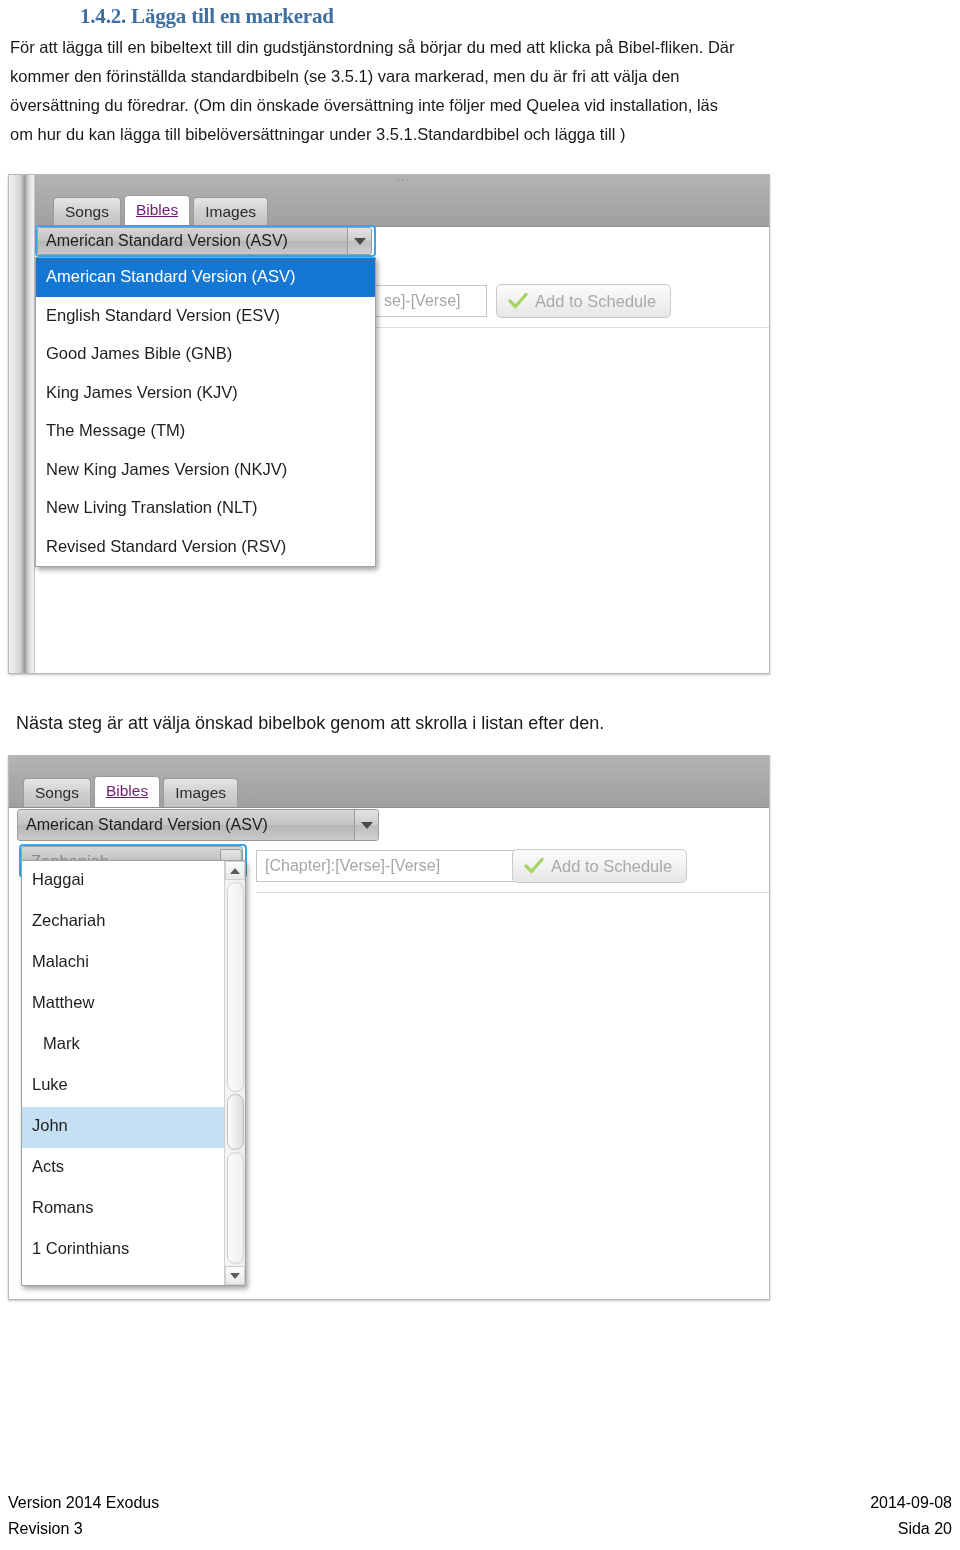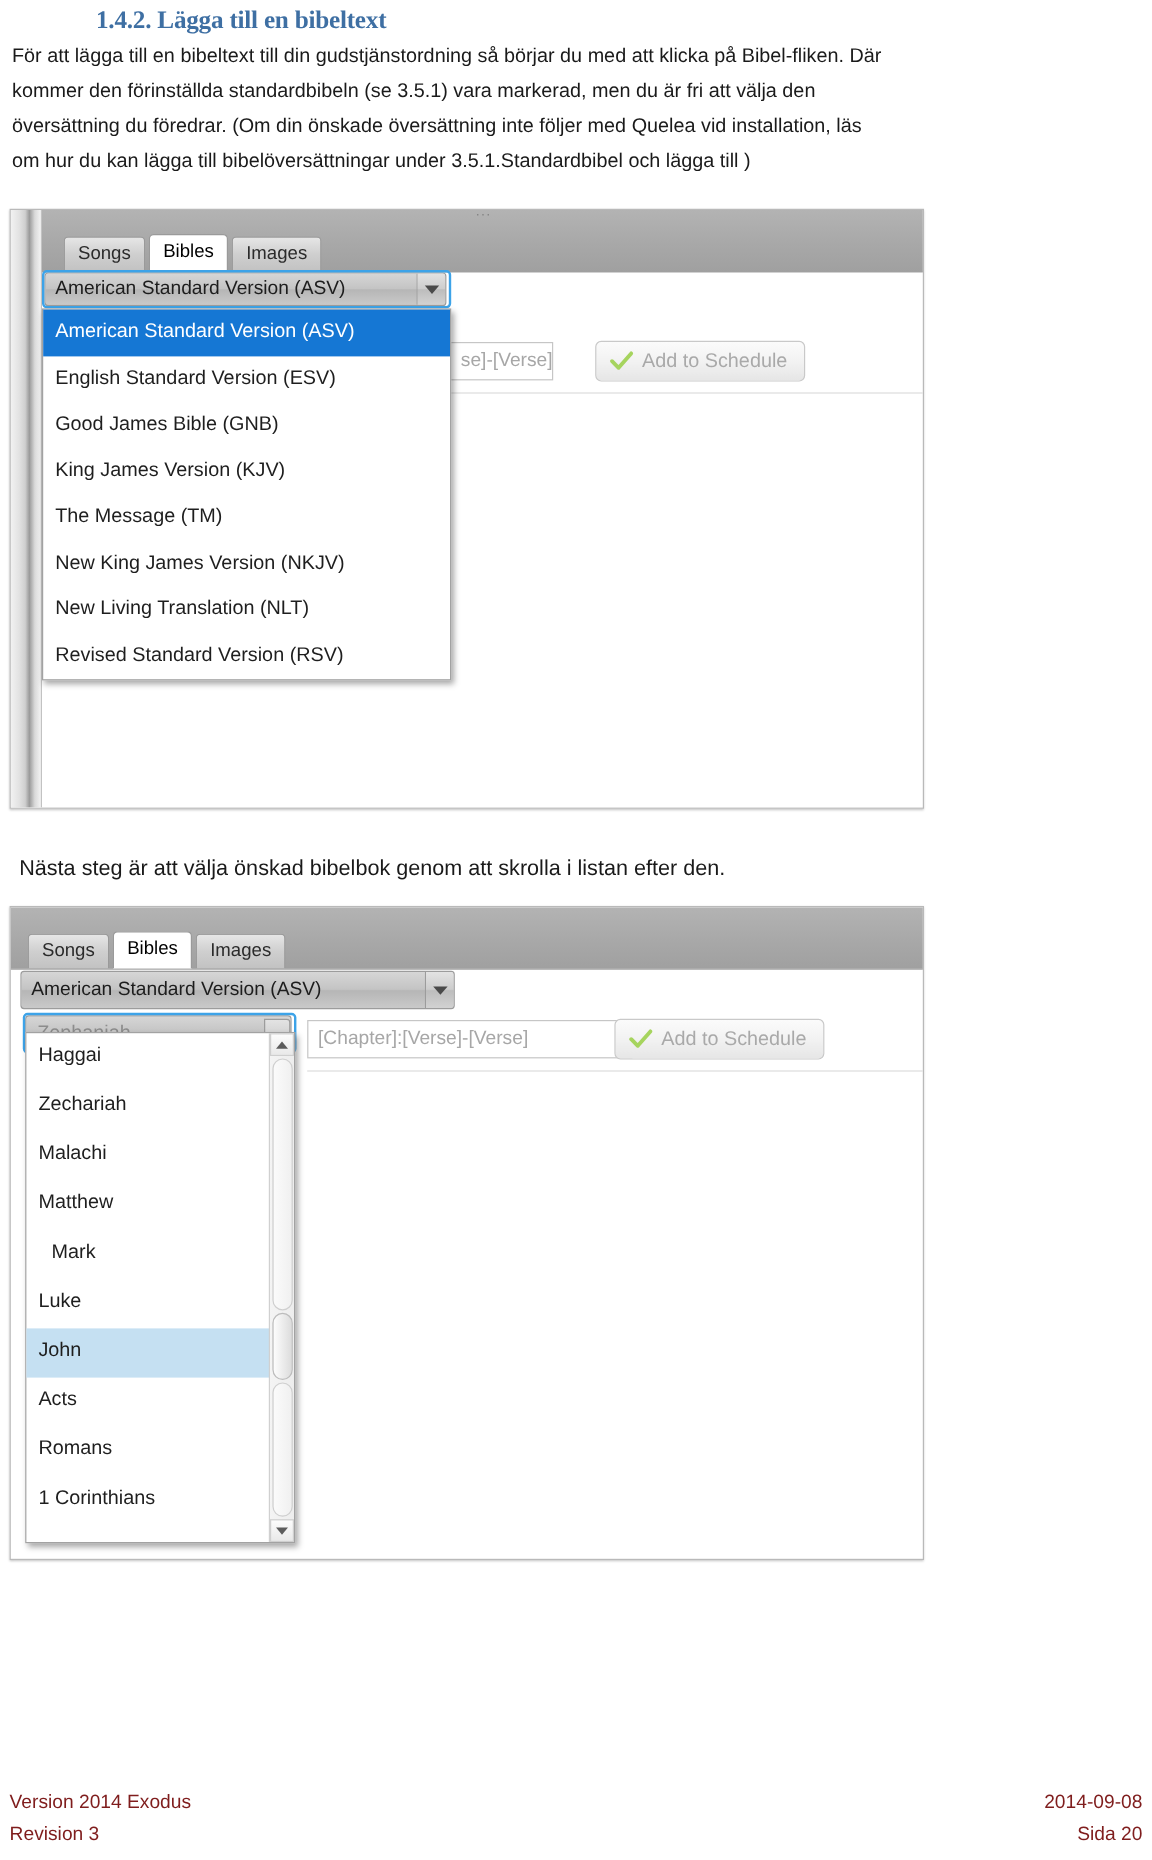--- a/index.html
+++ b/index.html
@@ -235,7 +235,7 @@
 
 <div class="doc">
 
-  <h2 class="heading">1.4.2. Lägga till en bibeltext</h2>
+  <h2 class="heading">1.4.2. Lägga till en markerad</h2>
 
   <div class="para">
     <span class="ln">För att lägga till en bibeltext till din gudstjänstordning så börjar du med att klicka på Bibel-fliken. Där</span>

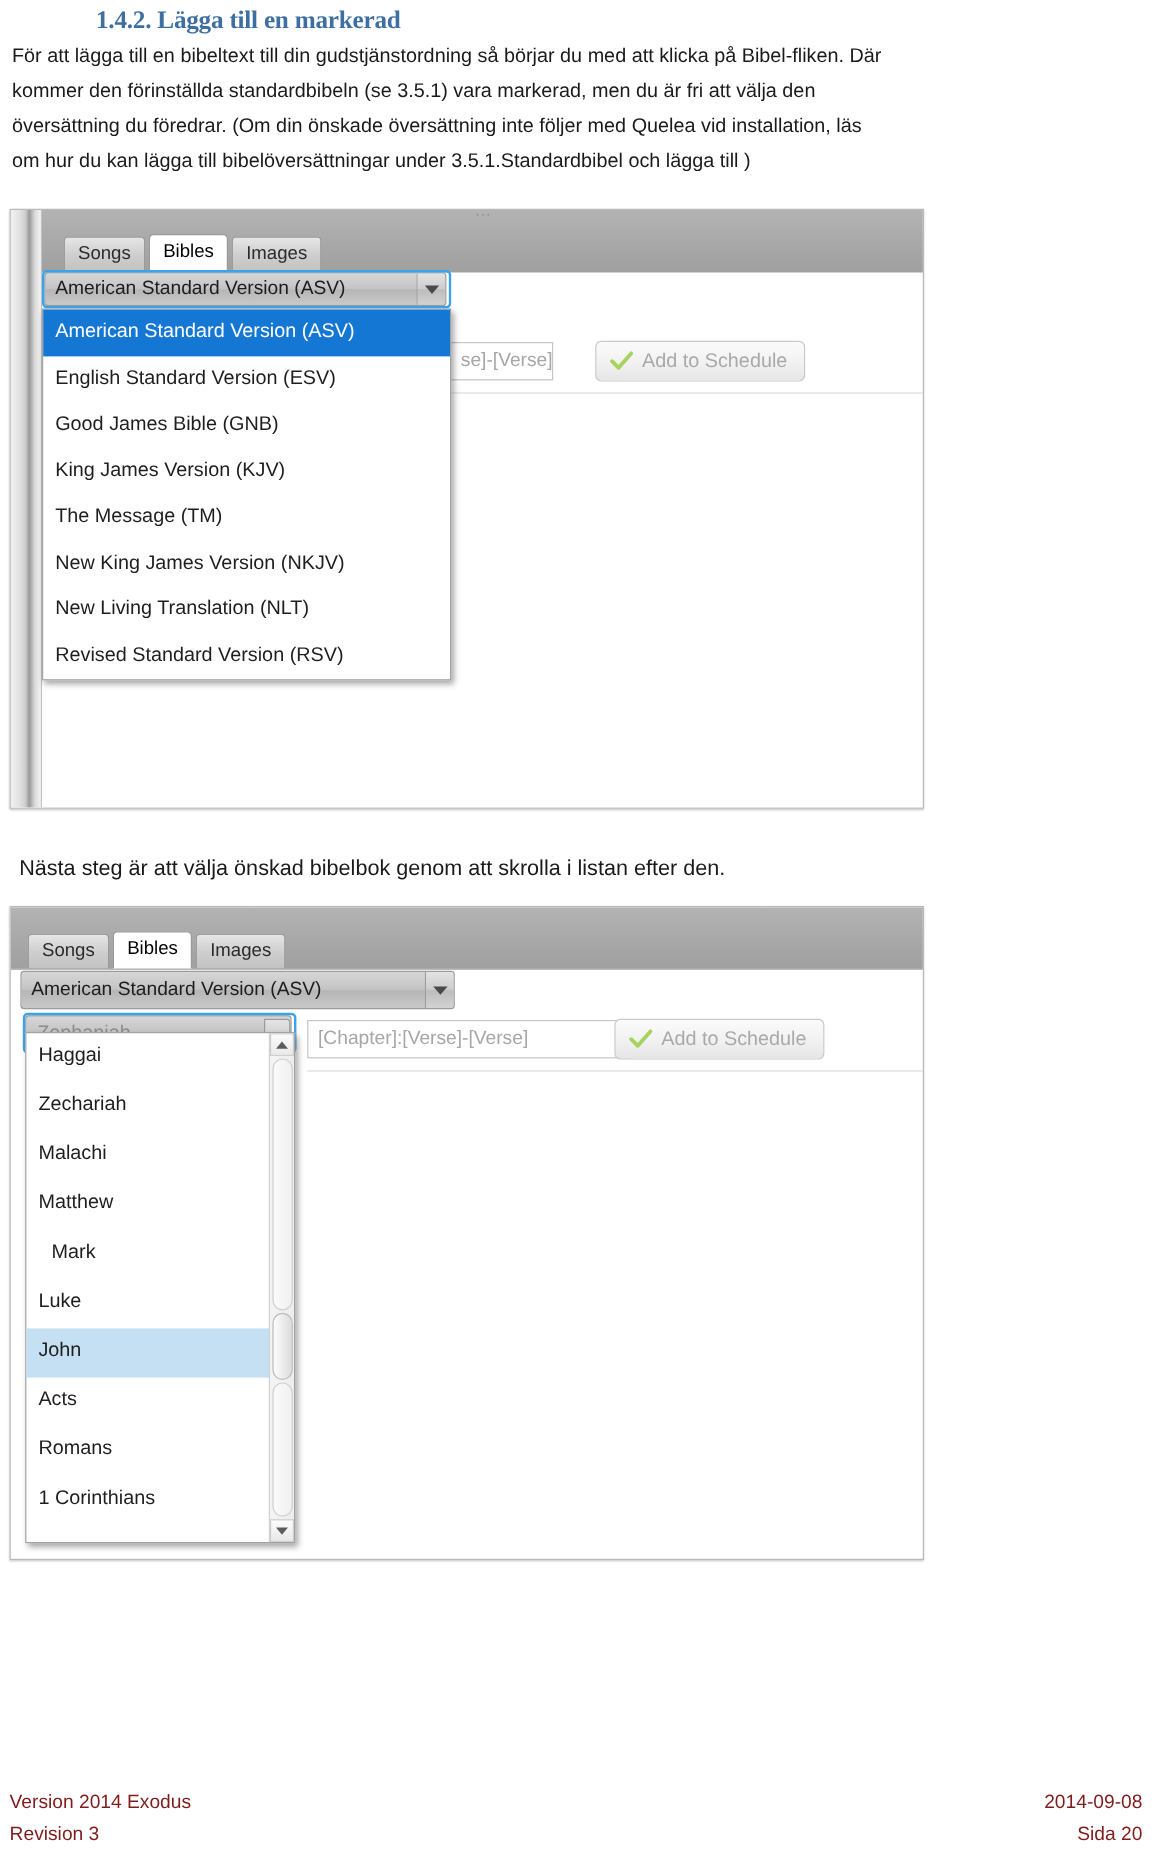--- a/index.html
+++ b/index.html
@@ -83,9 +83,10 @@
   }
   .tab.active {
     background: #ffffff;
-    color: #000000;
+    color: #701a75;
     border-color: #9a9a9a;
     padding-bottom: 7px;
+    text-decoration: underline;
   }
 
   

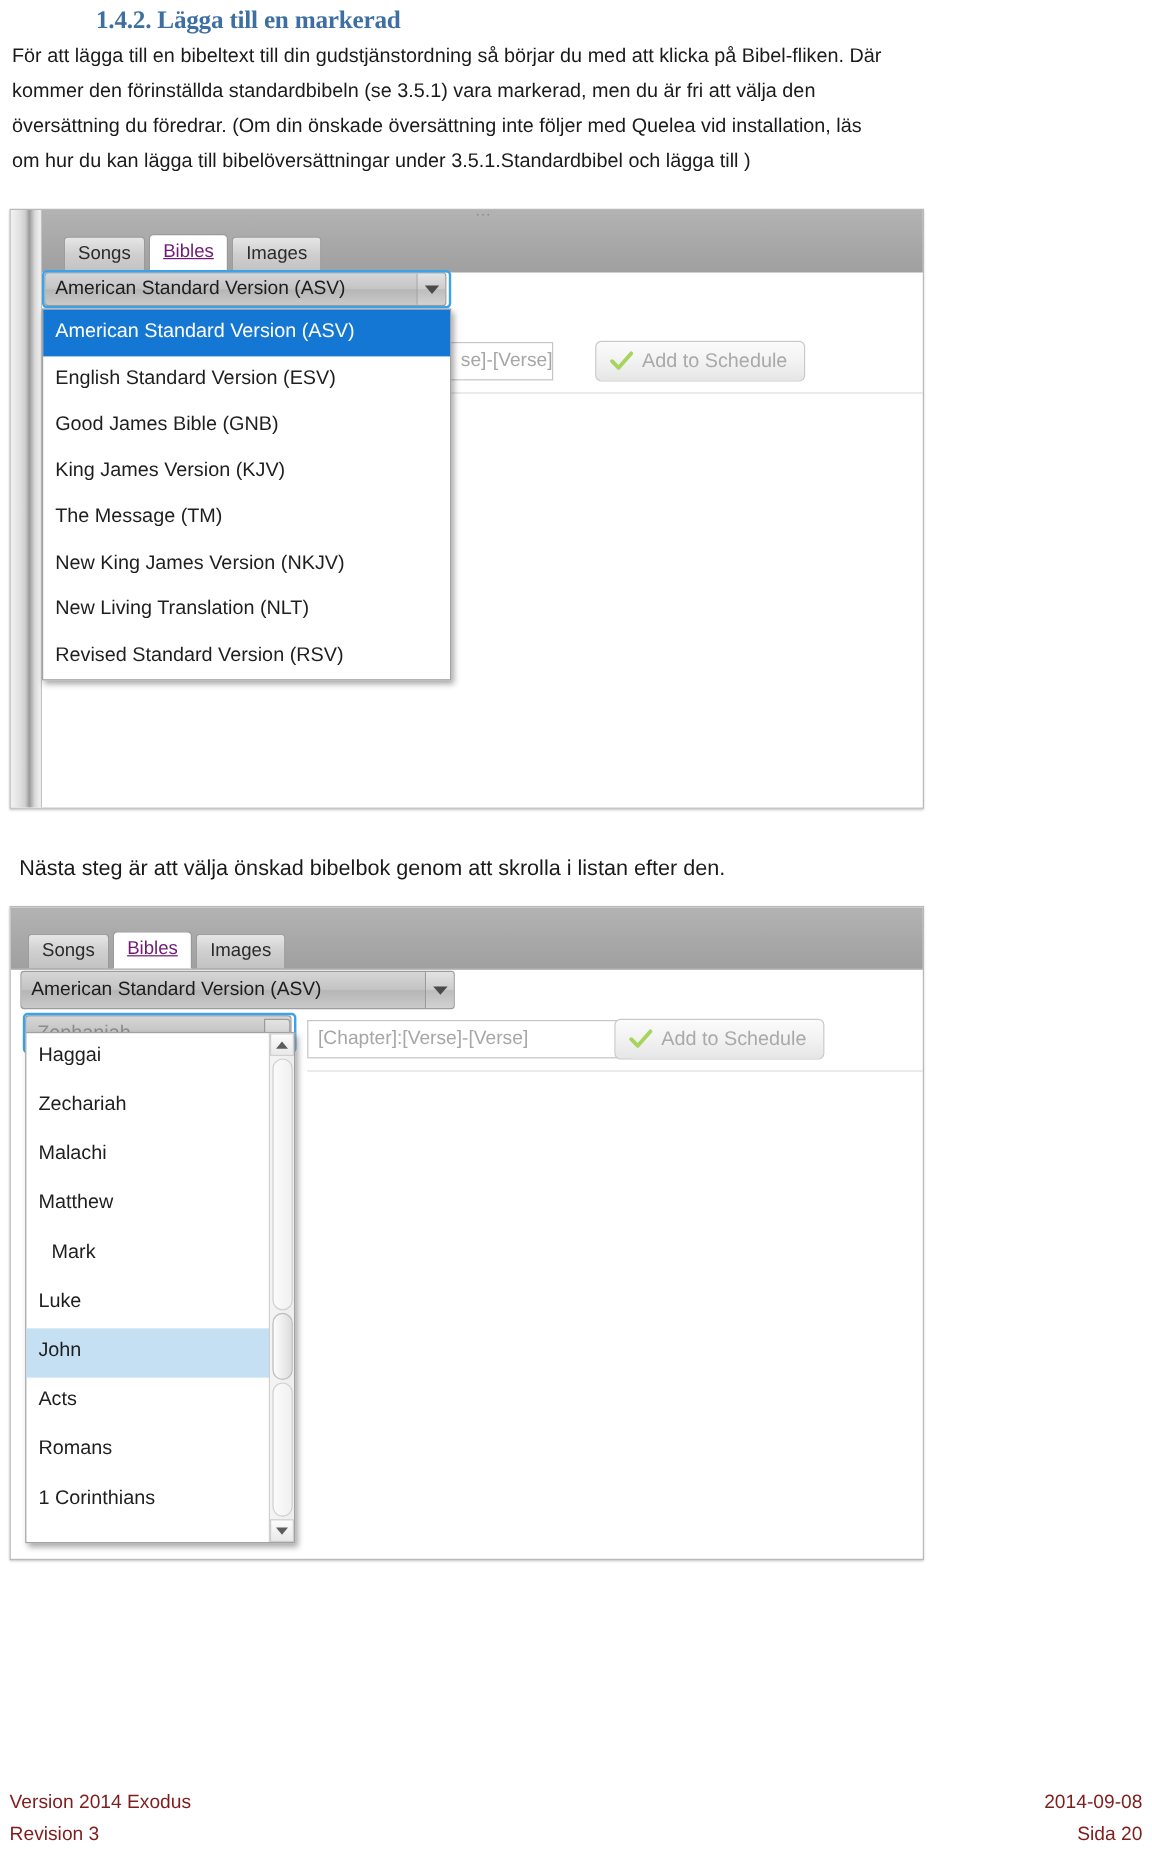--- a/index.html
+++ b/index.html
@@ -273,7 +273,7 @@
   </div>
   <div class="focus-ring" style="left:26px; top:50px; width:341px; height:32px;"></div>
 
-  <div class="refbox" style="left:366px; top:110px; width:86px;">
+  <div class="refbox" style="left:366px; top:110px; width:112px;">
     <span>se]-[Verse]</span>
   </div>
 

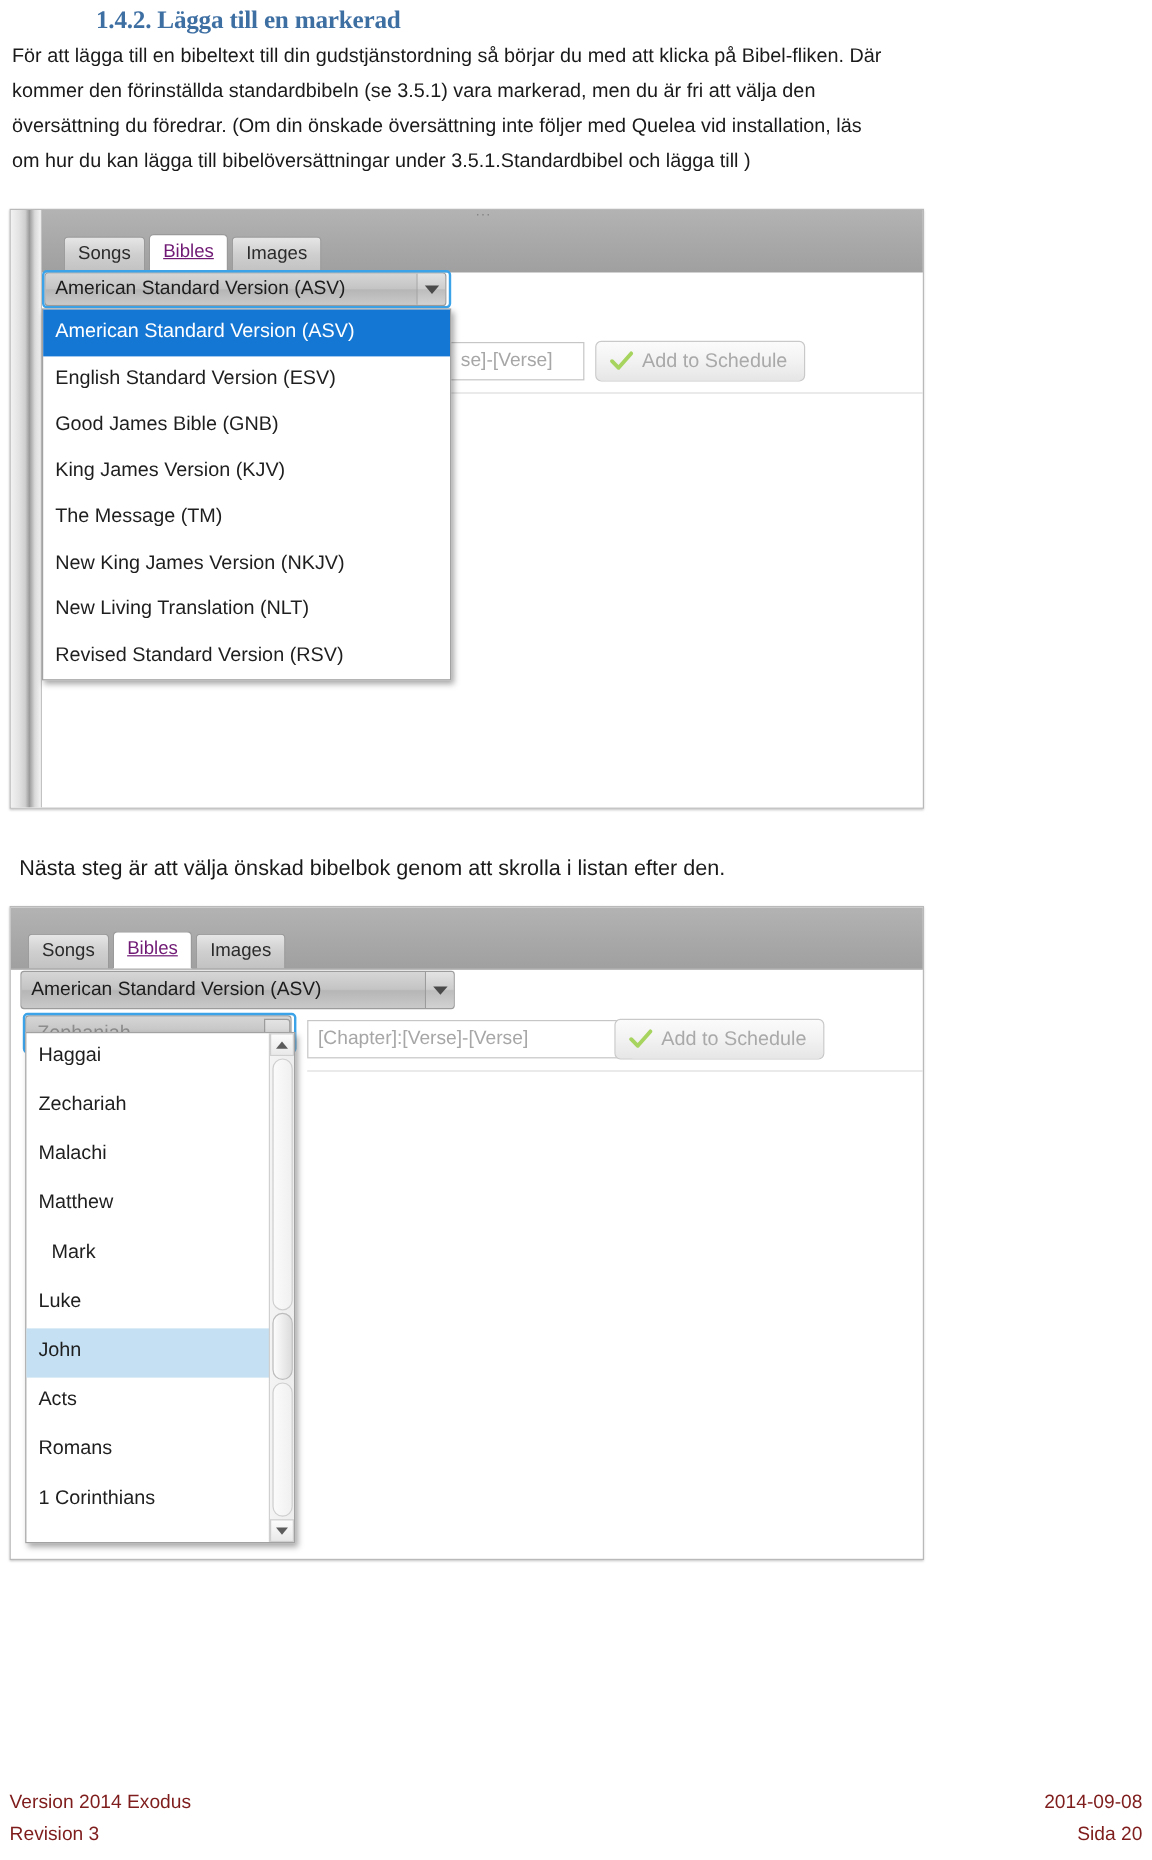--- a/index.html
+++ b/index.html
@@ -226,7 +226,7 @@
     position: absolute;
     left: 8px; right: 8px; bottom: 8px;
     font-size: 16px;
-    color: #7f1d1d;
+    color: #000000;
     line-height: 26px;
   }
   .footer .row { display: flex; justify-content: space-between; }

